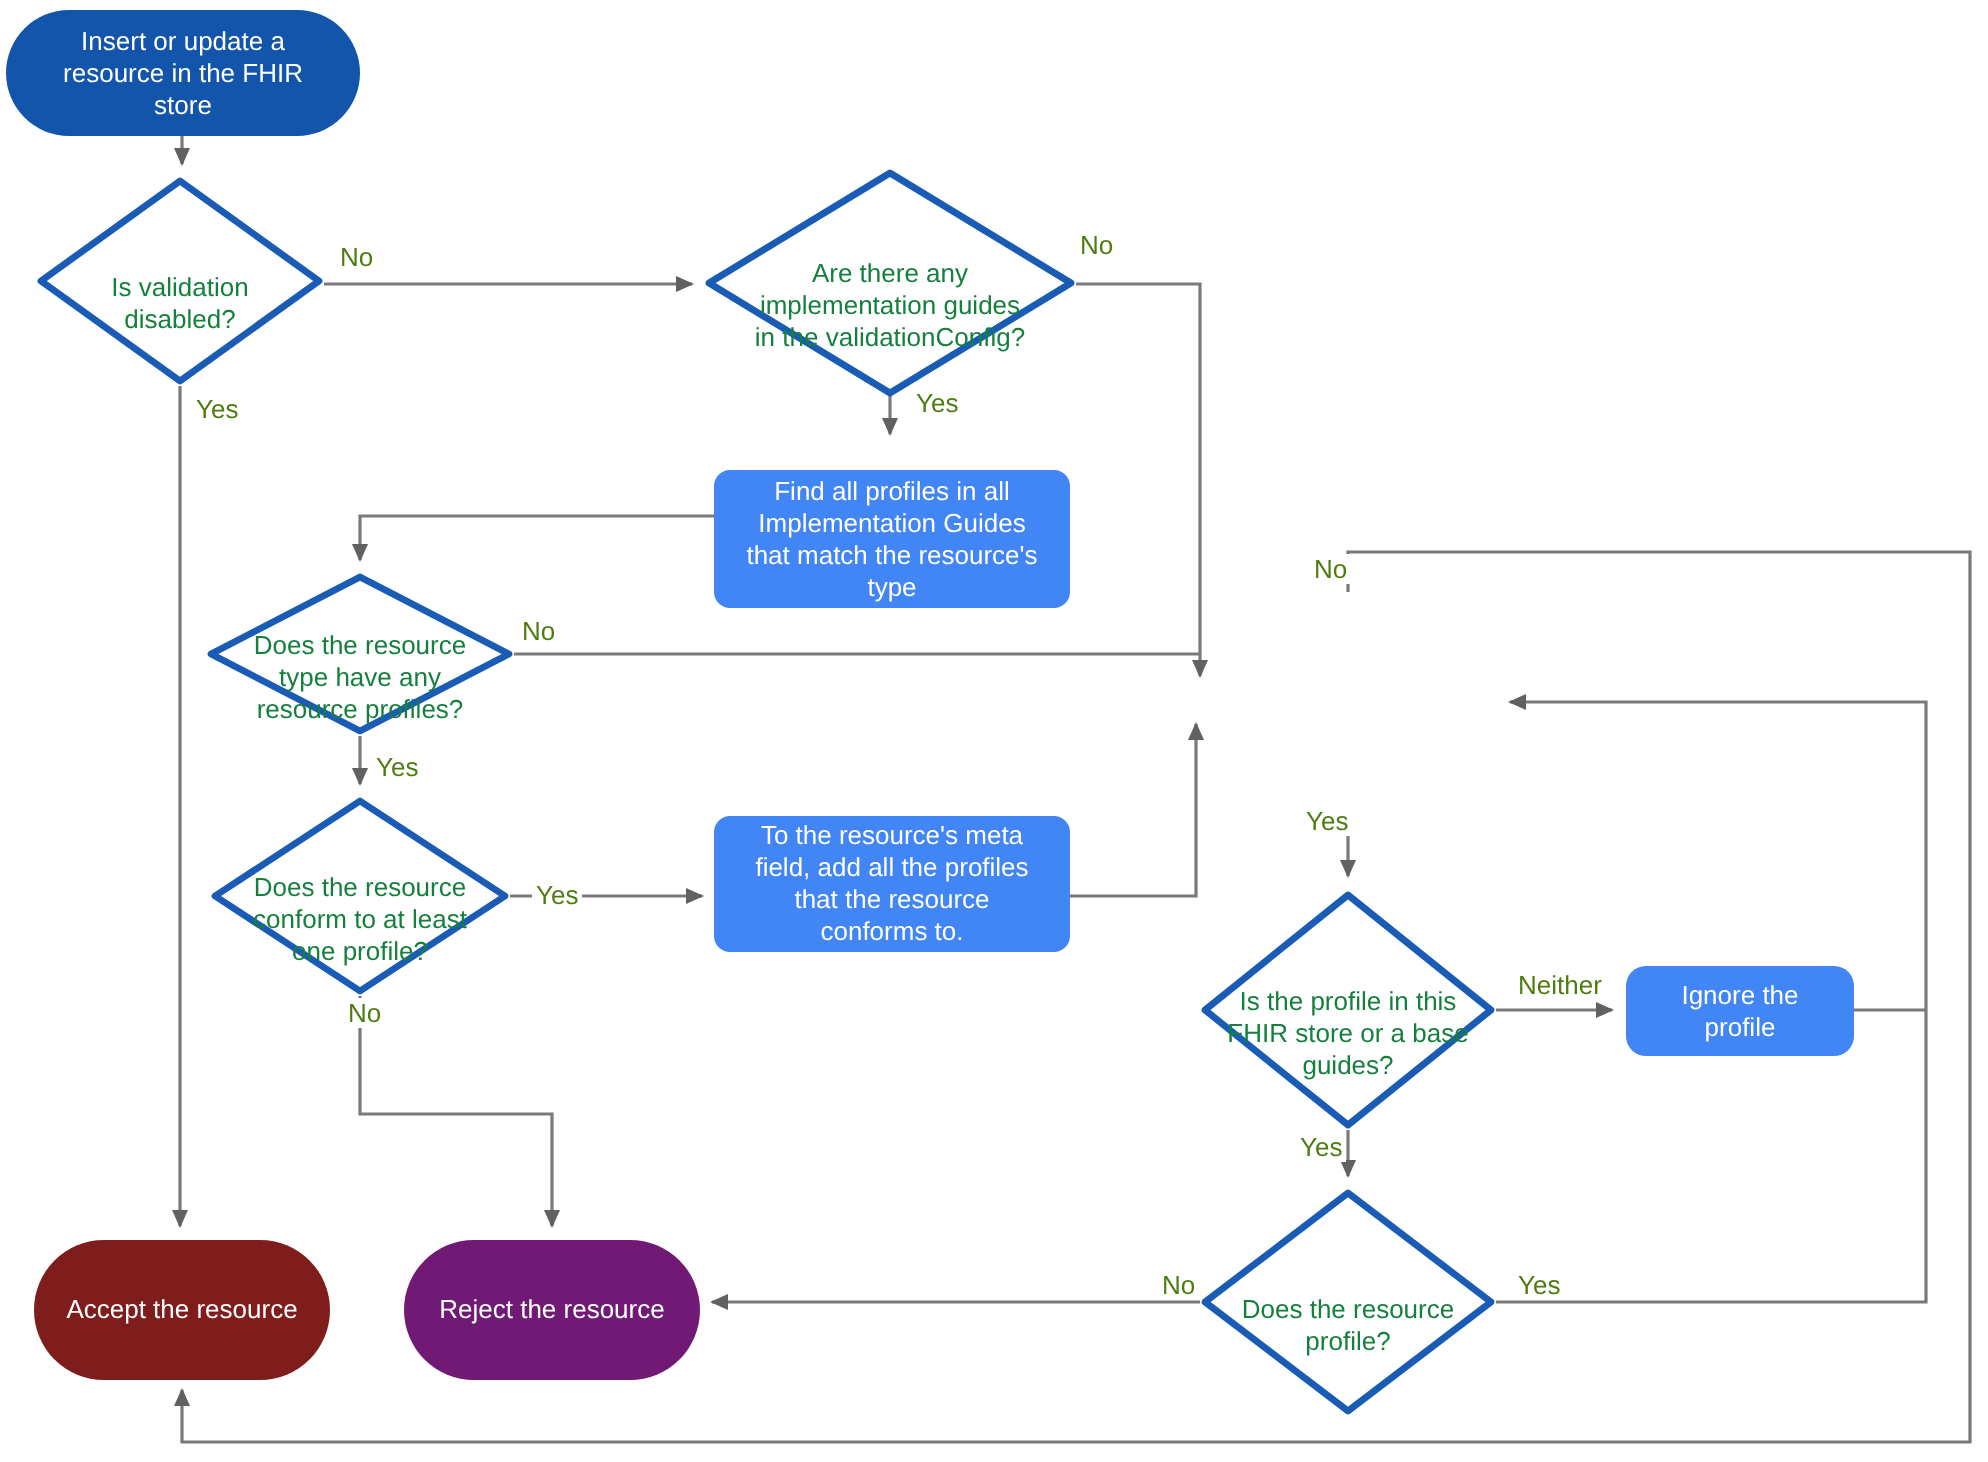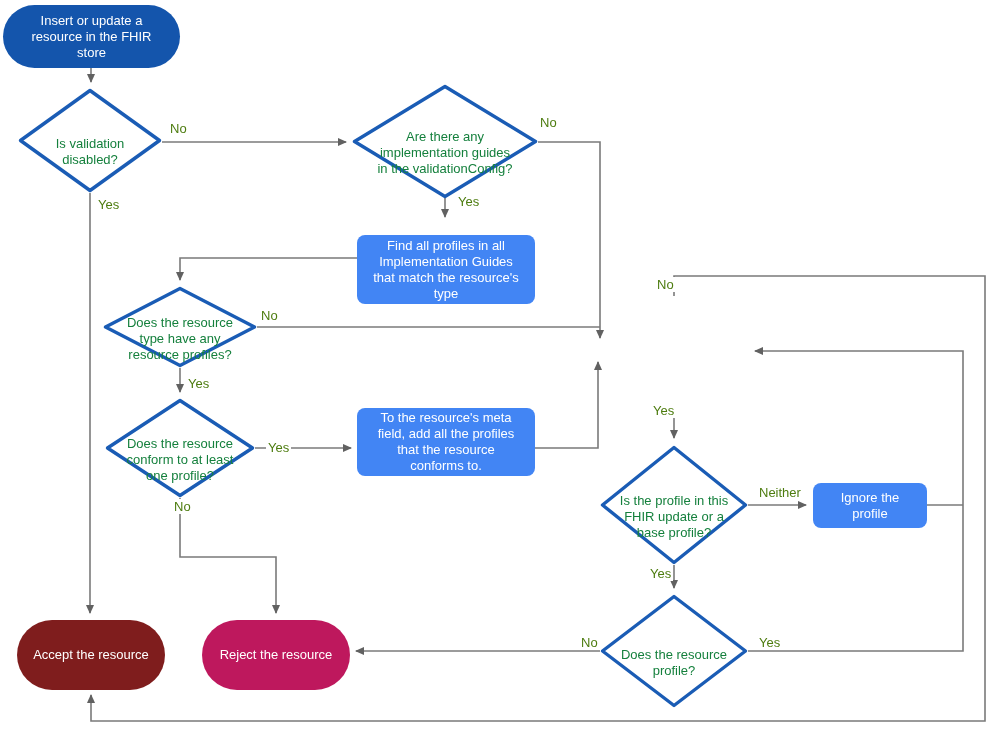--- a/index.html
+++ b/index.html
@@ -99,7 +99,7 @@
     <svg viewBox="0 0 148 120">
       <polygon points="74,2.5 145.5,60 74,117.5 2.5,60" fill="#ffffff" stroke="#1a5cb5" stroke-width="3.4" stroke-linejoin="round"></polygon>
     </svg>
-    <div class="dtext" style="padding:0 12px;">Is the profile in this FHIR update or a base profile?</div>
+    <div class="dtext" style="padding:0 12px;">Is the profile in this FHIR store or a base guides?</div>
   </div>
 
   <div class="node process" style="left:813px;top:483px;width:114px;height:45px;">

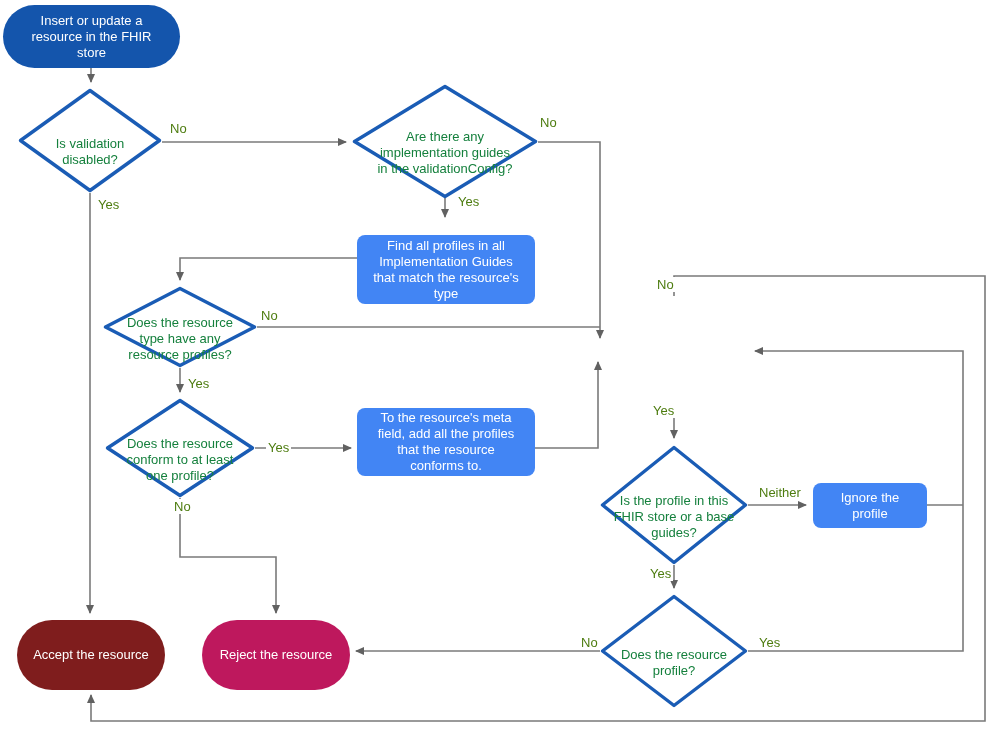--- a/index.html
+++ b/index.html
@@ -102,7 +102,7 @@
     <div class="dtext" style="padding:0 12px;">Is the profile in this FHIR store or a base guides?</div>
   </div>
 
-  <div class="node process" style="left:813px;top:483px;width:114px;height:45px;">
+  <div class="node process" style="left:813px;top:483px;width:114px;height:45px;border-radius:10px;">
     <span>Ignore the profile</span>
   </div>
 

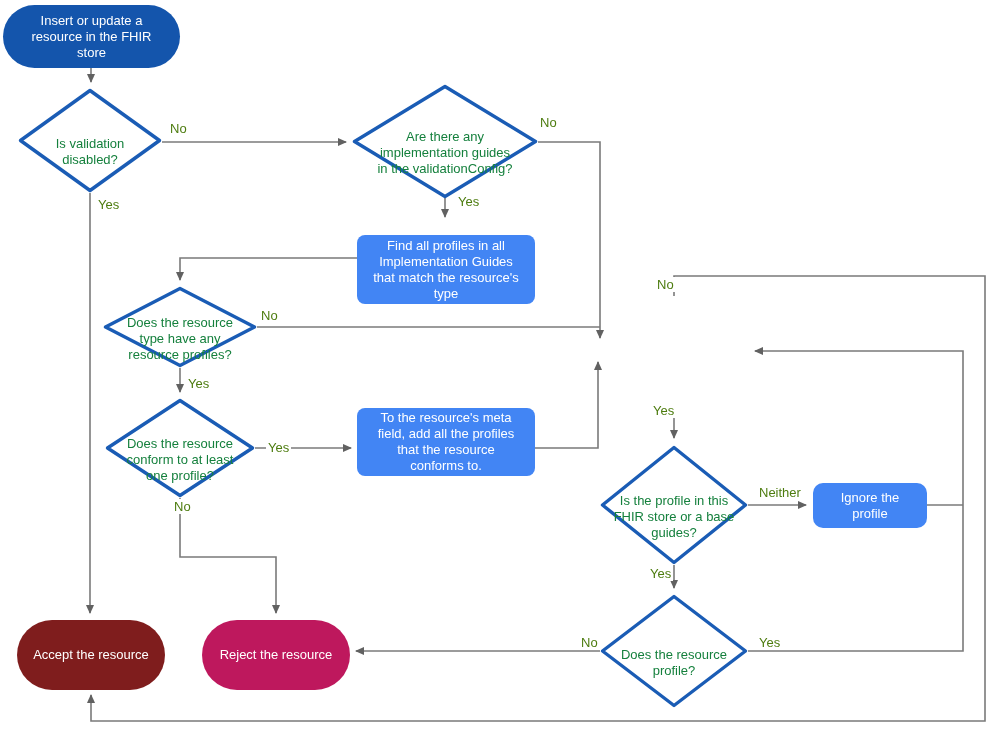--- a/index.html
+++ b/index.html
@@ -13,7 +13,7 @@
   .pill{border-radius:35px;color:#ffffff;padding:6px 14px;}
   .pill.start{background:#1455ac;}
   .pill.accept{background:#7f1d1d;}
-  .pill.reject{background:#be185d;}
+  .pill.reject{background:#701a75;}
   .process{background:#4285f4;color:#ffffff;border-radius:8px;padding:6px 12px;}
   .diamond{padding:0;}
   .diamond svg{position:absolute;left:0;top:0;width:100%;height:100%;}

